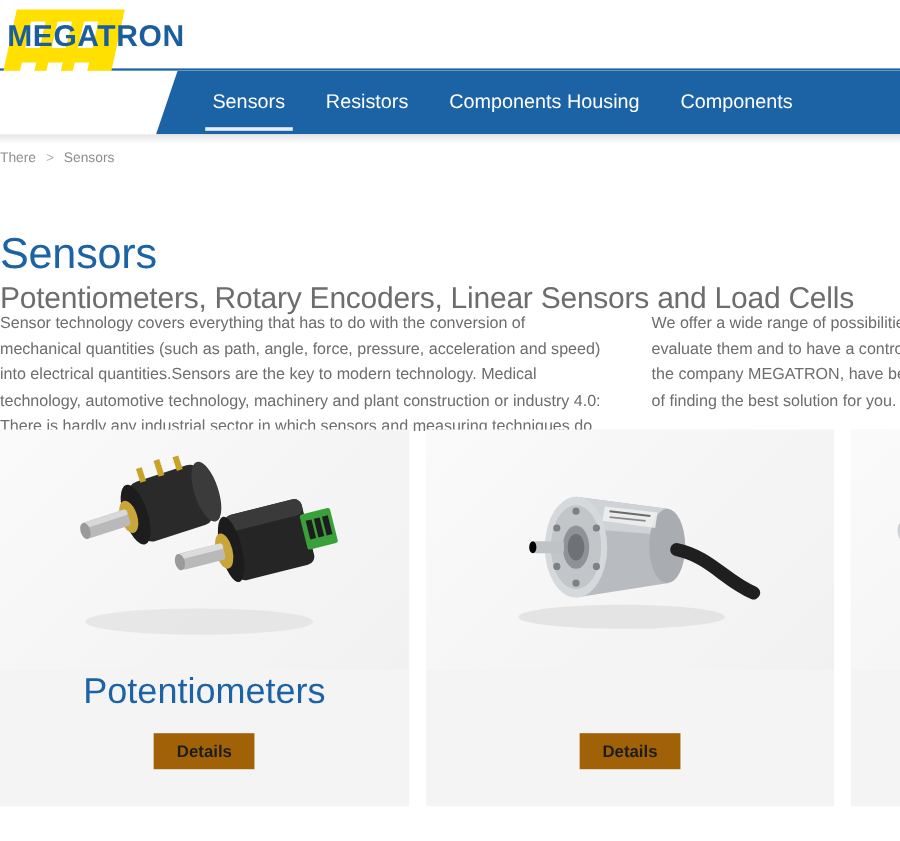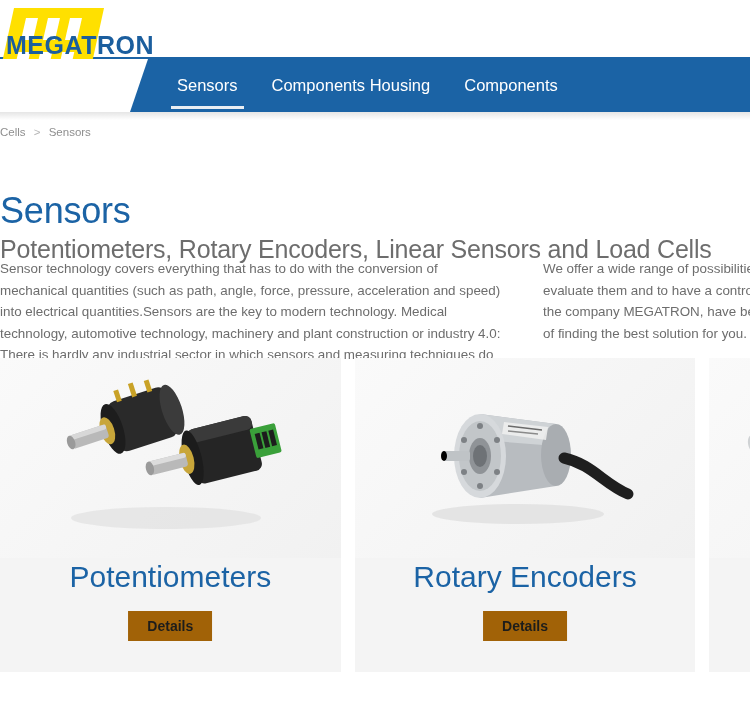--- a/index.html
+++ b/index.html
@@ -52,7 +52,7 @@
   .logo-word {
     position: absolute;
     left: 6px;
-    top: 33px;
+    top: 18px;
     font-size: 25px;
     font-weight: bold;
     letter-spacing: 0.5px;

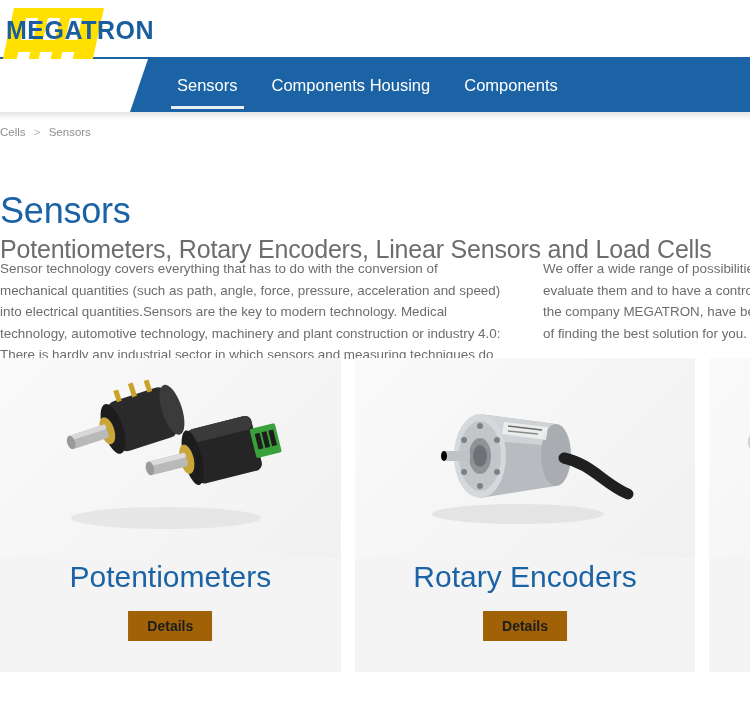--- a/index.html
+++ b/index.html
@@ -253,6 +253,9 @@
     <div class="navbar">
       <div class="nav-item active">
         <span>Sensors</span>
+      </div>
+      <div class="nav-item">
+        <span>Resistors</span>
       </div>
       <div class="nav-item">
         <span>Components Housing</span>

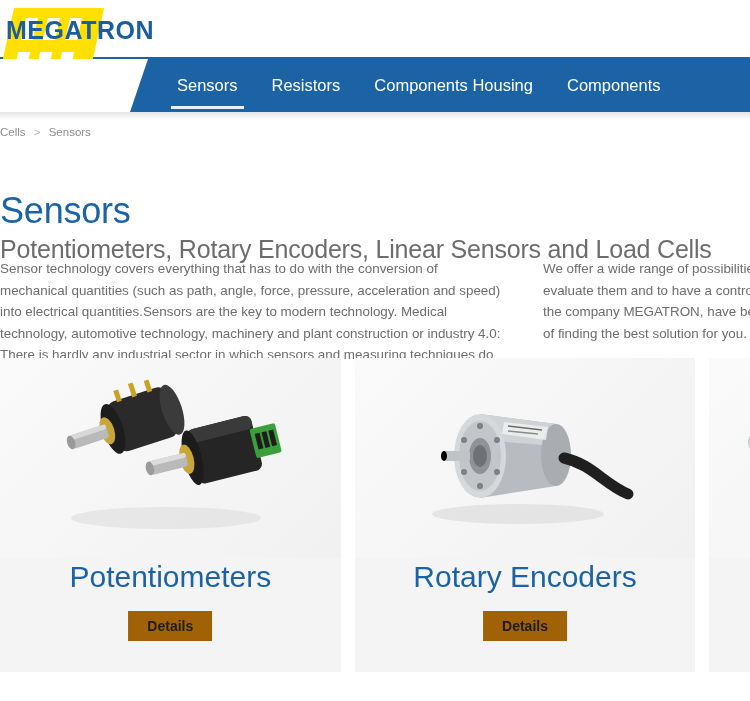--- a/index.html
+++ b/index.html
@@ -269,7 +269,7 @@
   </div>
 
   <div class="breadcrumb">
-    <span class="crumb">Cells</span>
+    <span class="crumb">There</span>
     <span class="sep">&gt;</span>
     <span class="crumb">Sensors</span>
   </div>

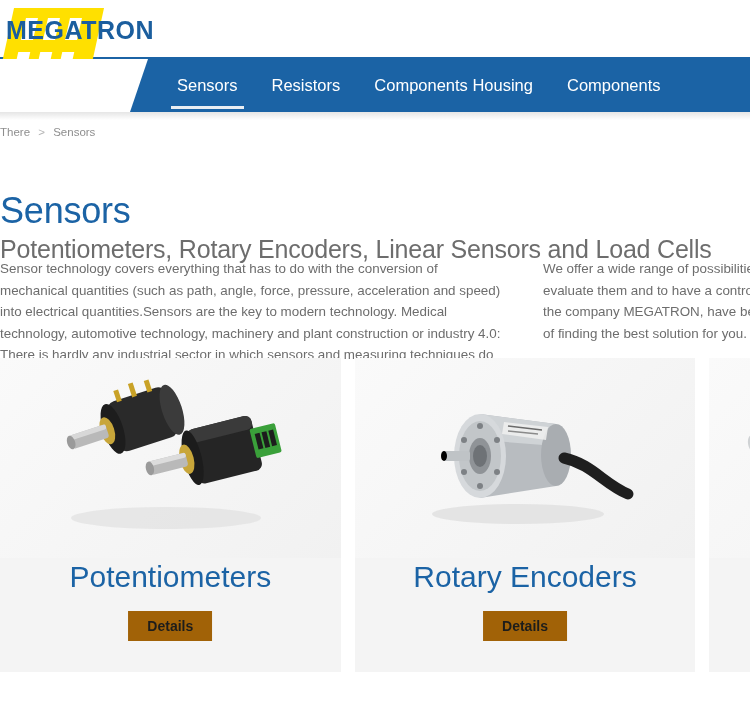--- a/index.html
+++ b/index.html
@@ -353,7 +353,6 @@
           </g>
         </svg>
       </div>
-      <div class="card-title">Rotary Encoders</div>
       <button class="card-btn">Details</button>
     </div>
 

